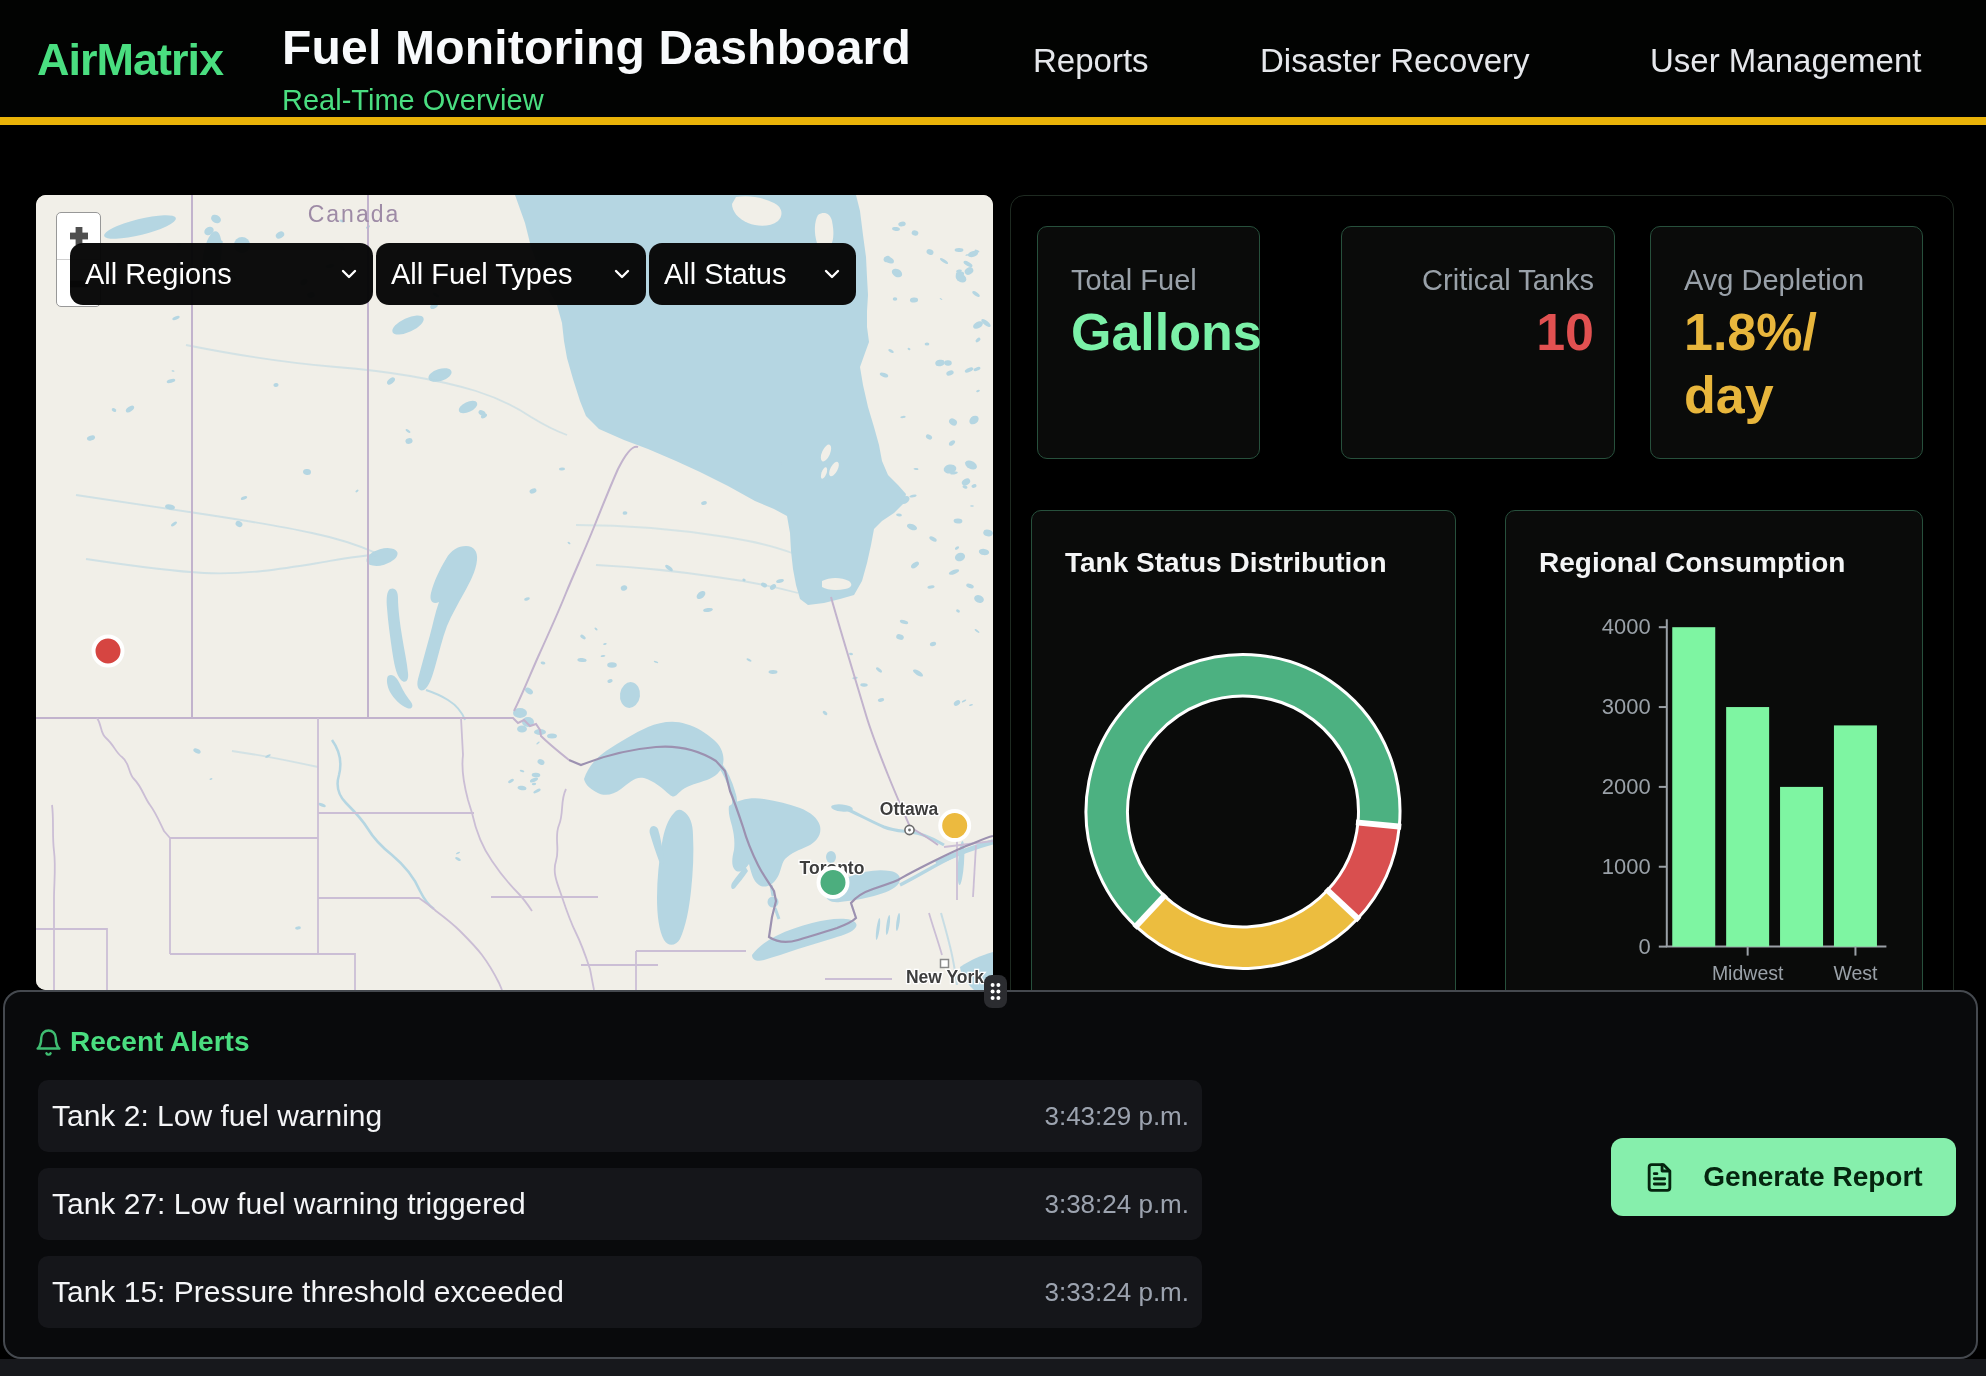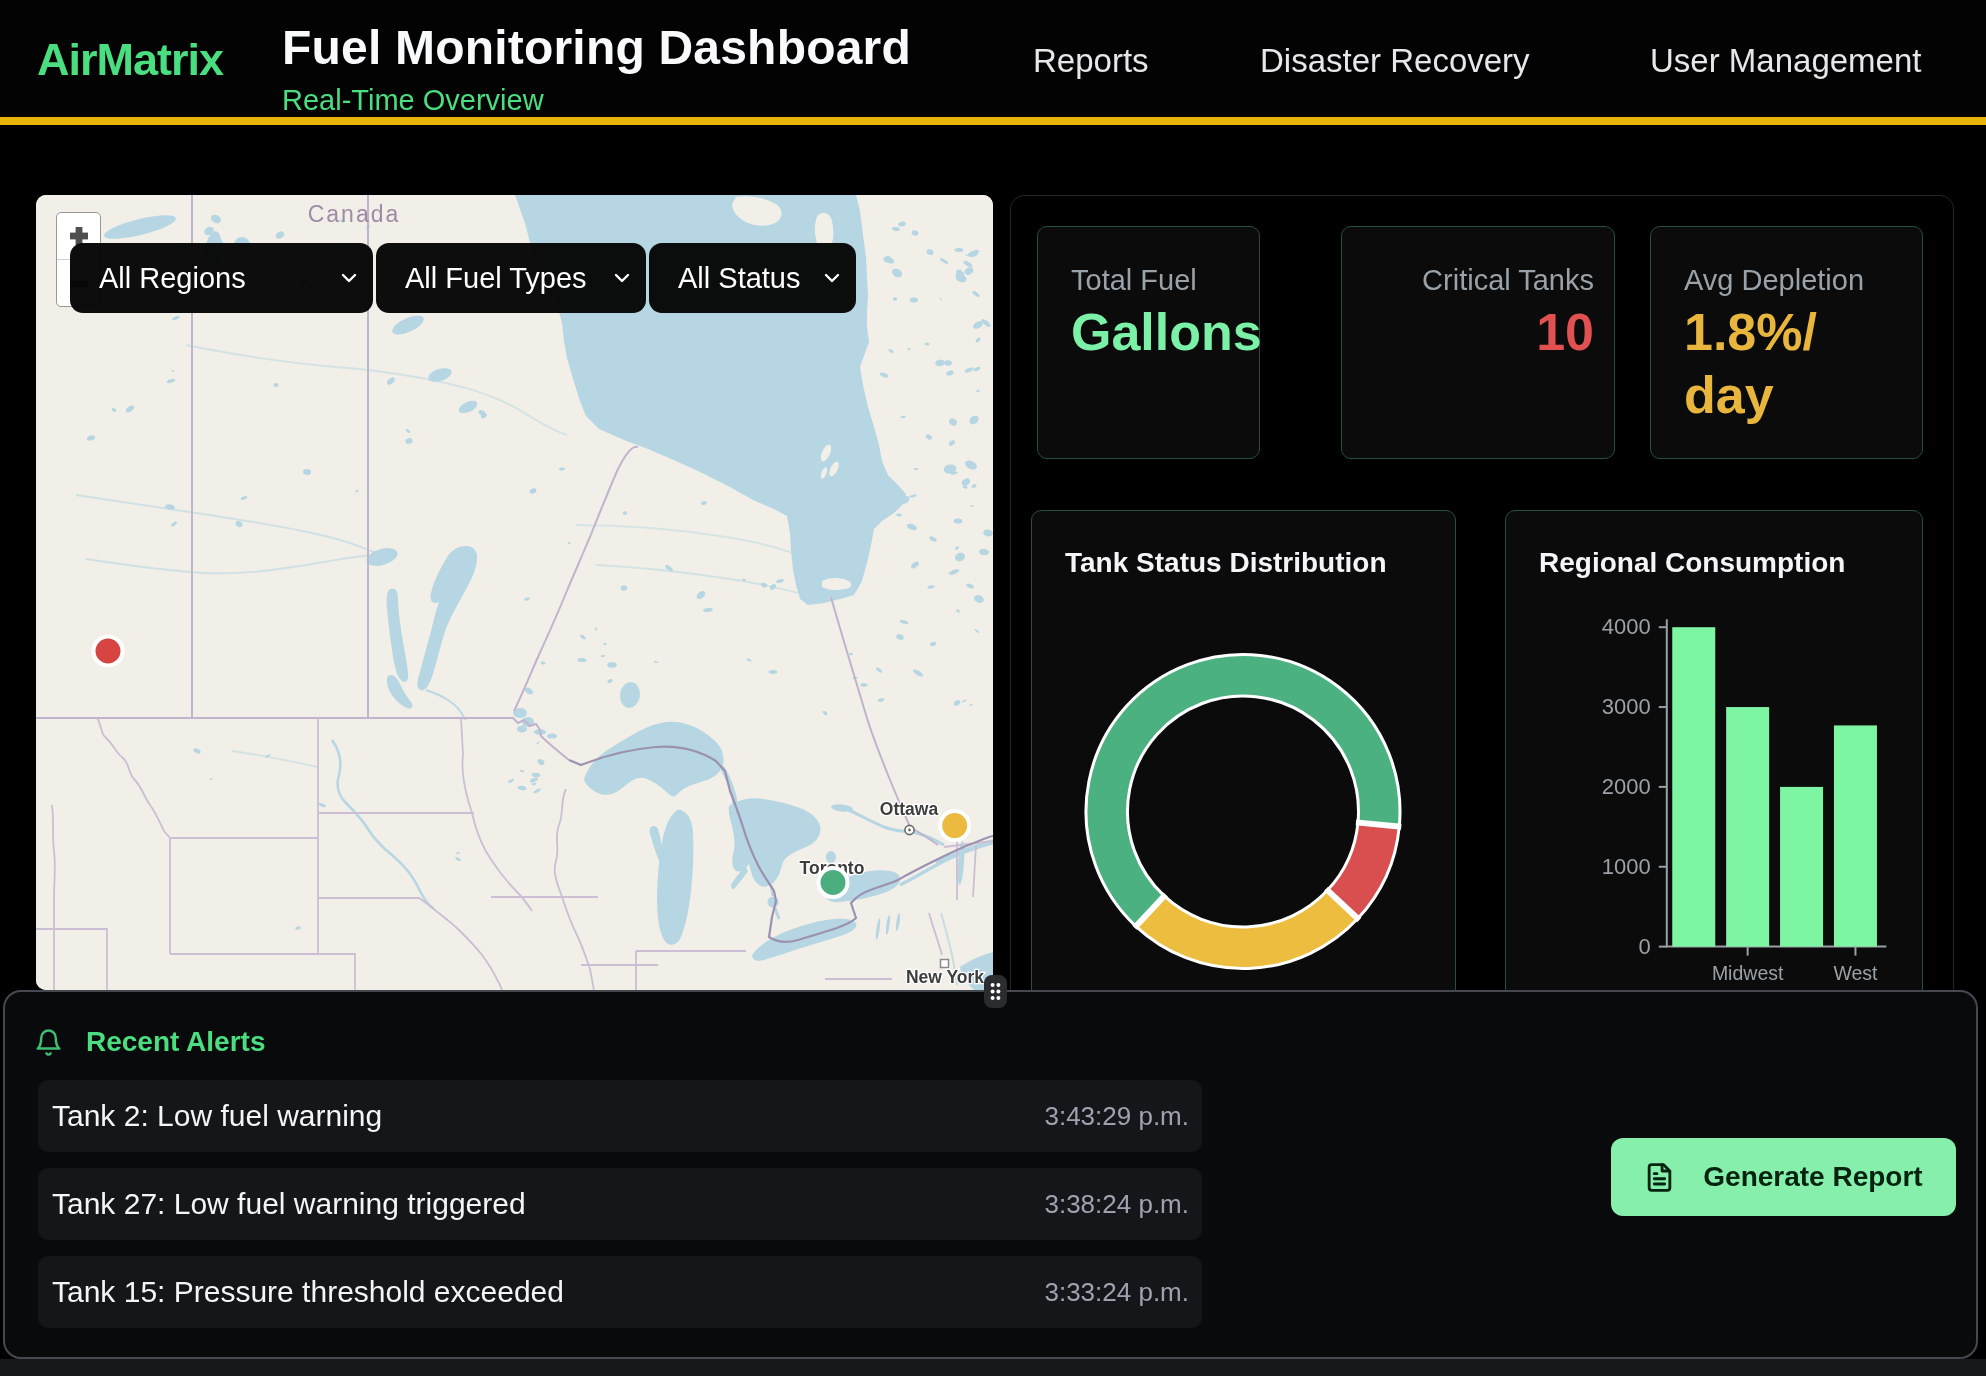--- a/index.html
+++ b/index.html
@@ -27,8 +27,8 @@
   .zoom-btn { width: 100%; height: 47px; display: flex; align-items: center; justify-content: center; cursor: pointer; }
   #zoom-in { border-bottom: 1px solid #cfcfcf; }
   #filters { position: absolute; left: 34px; top: 48px; display: flex; gap: 3px; z-index: 5; }
-  .filter-select { height: 70px; background: rgba(5,5,5,0.97); border-radius: 13px; color: #fff;
-    font-size: 29px; font-weight: 500; display: flex; align-items: center; padding-left: 29px;
+  .filter-select { height: 62px; background: rgba(5,5,5,0.97); border-radius: 13px; color: #fff;
+    font-size: 29px; font-weight: 500; display: flex; align-items: center; padding-left: 15px;
     position: relative; cursor: pointer; font-family: "Liberation Sans", sans-serif; }
   .filter-select .chev { position: absolute; right: 12px; top: 50%; transform: translateY(-50%); }
   #filter-region { width: 303px; }

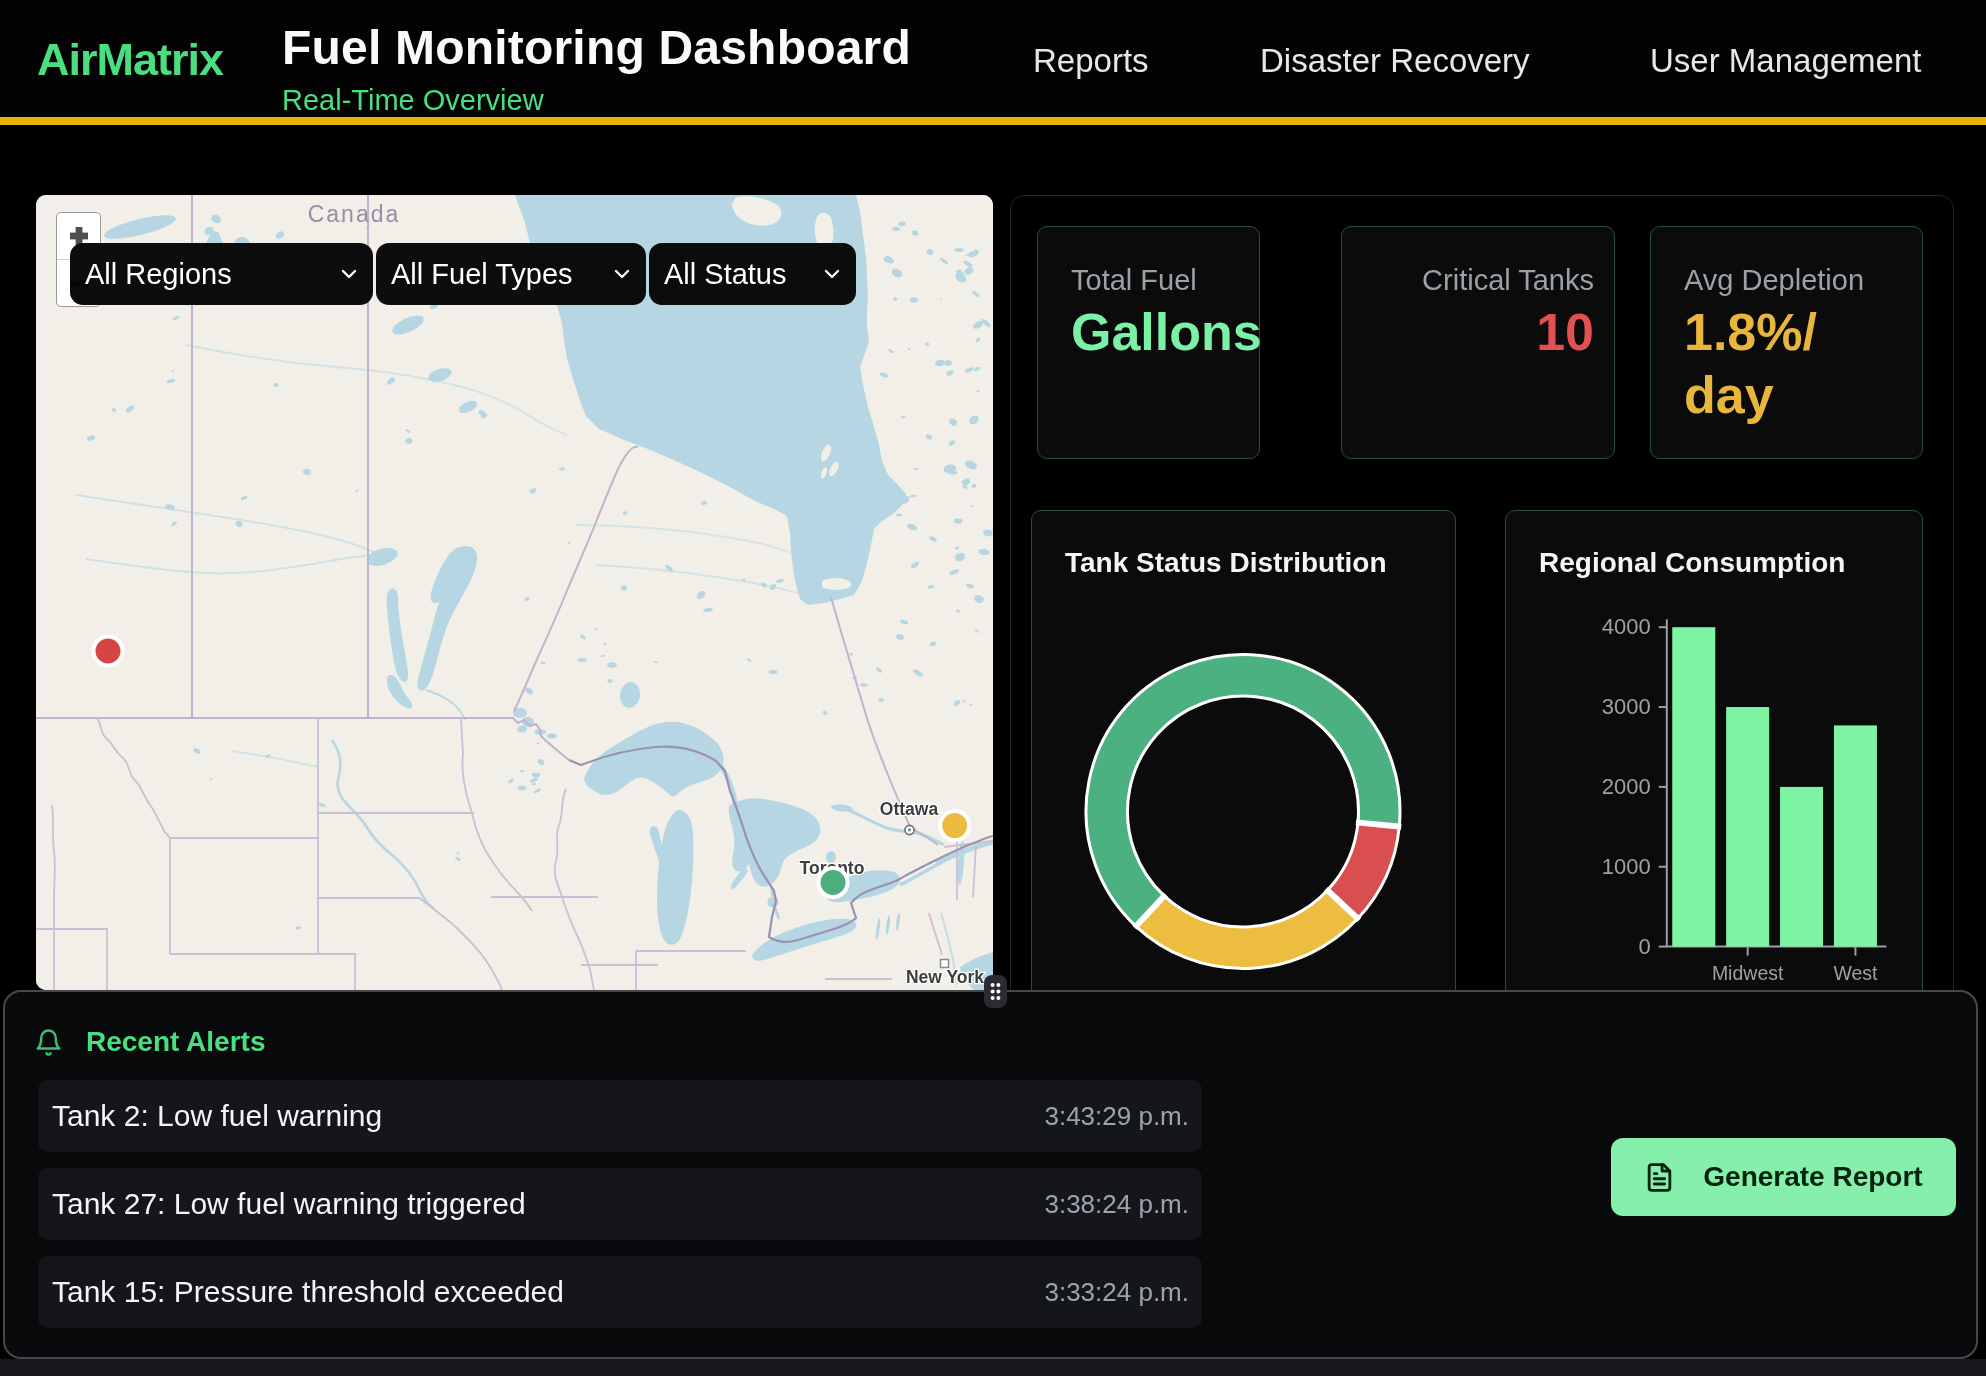--- a/index.html
+++ b/index.html
@@ -55,7 +55,7 @@
   
   #alerts-panel { position: absolute; left: 3px; top: 990px; width: 1975px; height: 369px;
     background: #090a0c; border: 2px solid #45494f; border-radius: 18px; z-index: 10; }
-  #alerts-head { position: absolute; left: 29px; top: 34px; display: flex; align-items: center; gap: 23px; }
+  #alerts-head { position: absolute; left: 29px; top: 34px; display: flex; align-items: center; gap: 7px; }
   #alerts-title { font-size: 28px; font-weight: 700; color: #4ade80; }
   #alert-list { position: absolute; left: 33px; top: 88px; width: 1164px; }
   .alert-row { height: 72px; background: #15161a; border-radius: 10px; margin-bottom: 16px;

